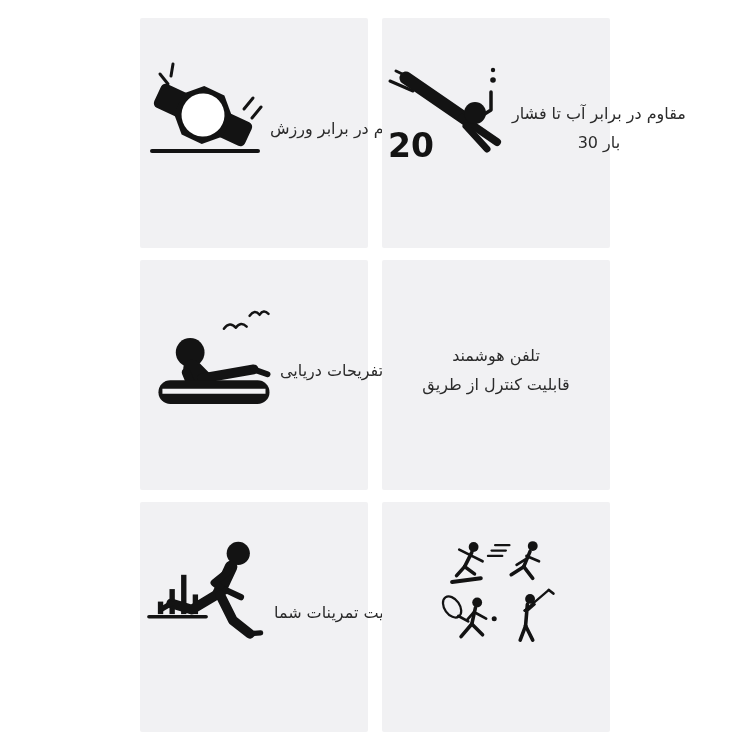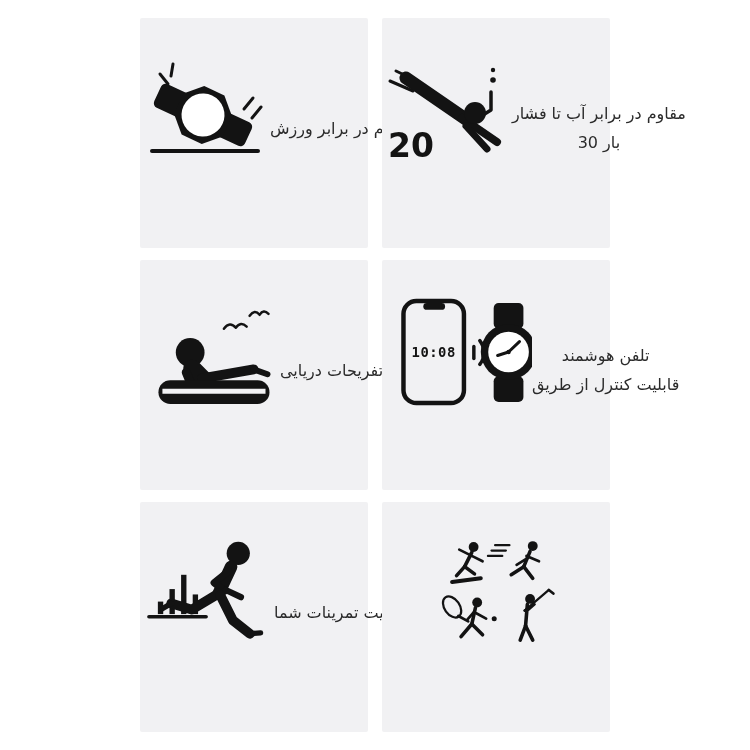--- a/index.html
+++ b/index.html
@@ -118,22 +118,6 @@
   </div>
 
   <div class="card">
-    <div class="icon-box">
-      <svg width="150" height="114" viewBox="0 0 150 115">
-        <rect class="stroke" x="21" y="6" width="61" height="103" rx="13" stroke-width="4.5"></rect>
-        <rect class="ink" x="41" y="8" width="22" height="7" rx="3.5"></rect>
-        <text class="phone-time" x="51.5" y="63" font-size="14" text-anchor="middle">10:08</text>
-        <line class="stroke" x1="92" y1="52" x2="92" y2="64" stroke-width="3.5"></line>
-        <path class="stroke" d="M98,46 q9,12 0,24" stroke-width="3.5"></path>
-        <rect class="ink" x="112" y="8" width="30" height="26" rx="5"></rect>
-        <rect class="ink" x="112" y="82" width="30" height="26" rx="5"></rect>
-        <circle class="ink" cx="127" cy="57.5" r="28"></circle>
-        <circle cx="127" cy="57.5" r="20.5" fill="#ffffff"></circle>
-        <line class="stroke" x1="127" y1="57.5" x2="138" y2="47" stroke-width="3"></line>
-        <line class="stroke" x1="127" y1="57.5" x2="116" y2="61" stroke-width="3"></line>
-        <circle class="ink" cx="127" cy="57.5" r="2.2"></circle>
-      </svg>
-    </div>
     <div class="caption">
       <div class="line">تلفن هوشمند</div>
       <div class="line">قابلیت کنترل از طریق</div>

